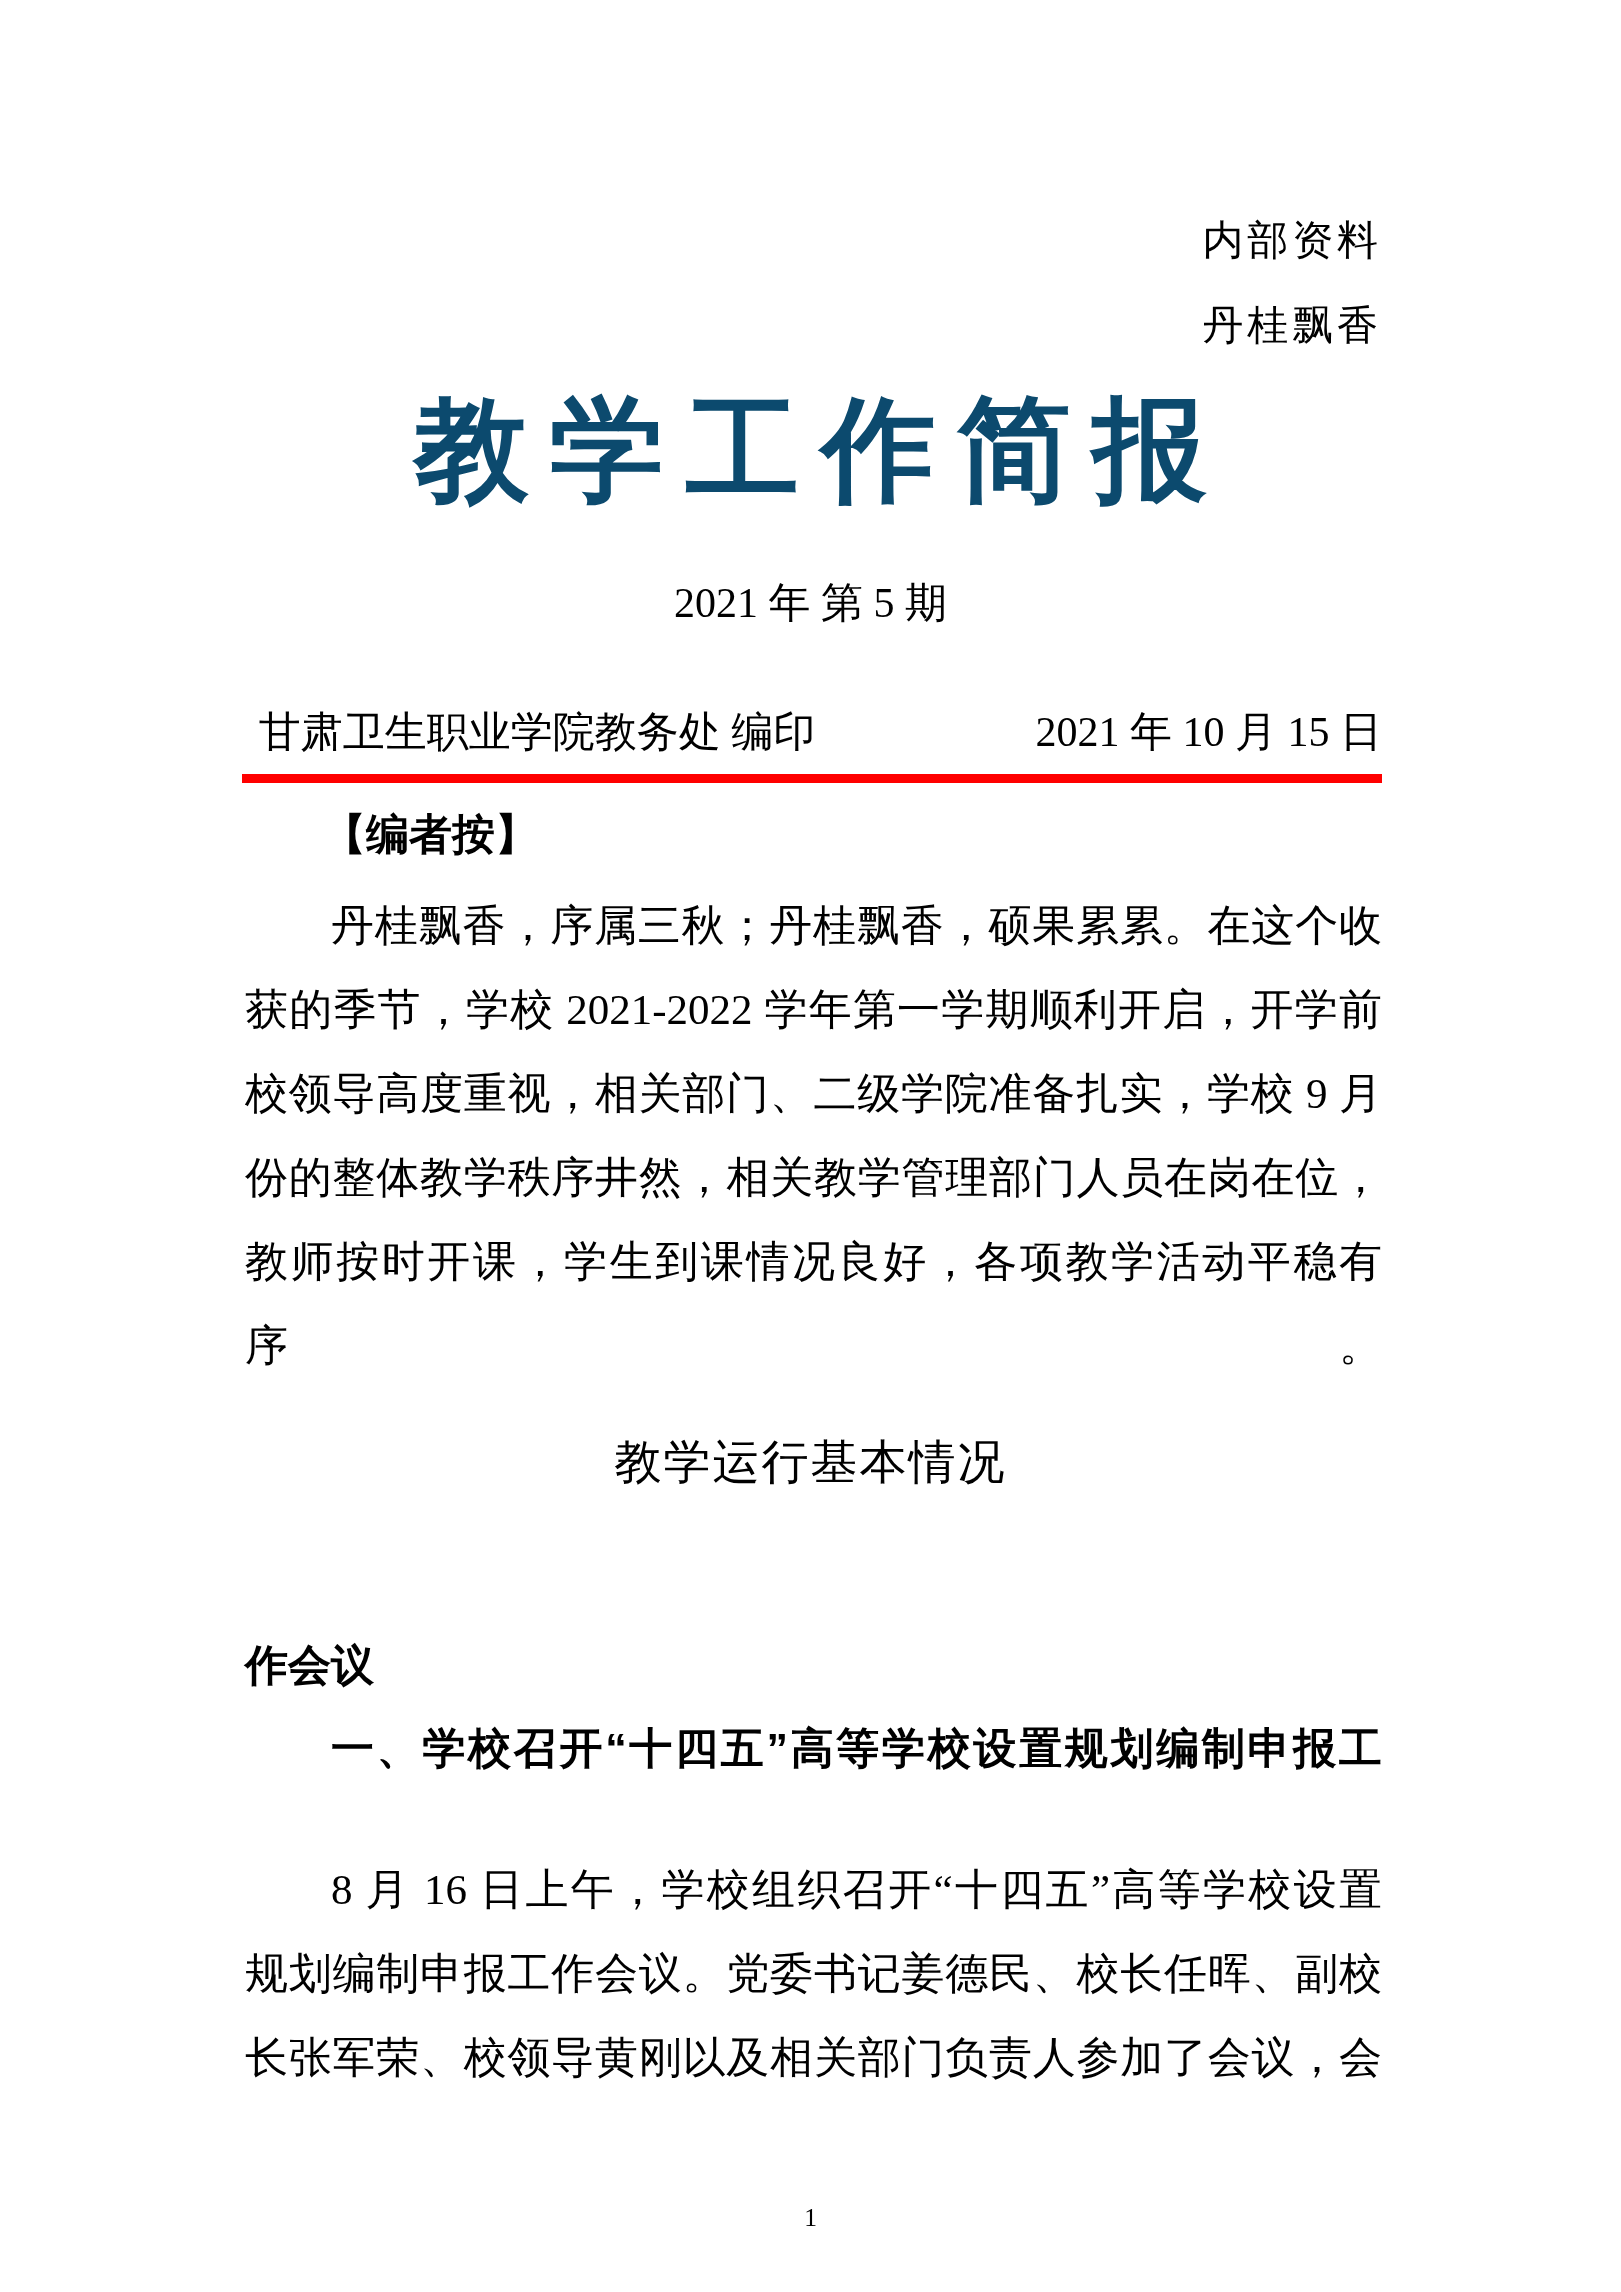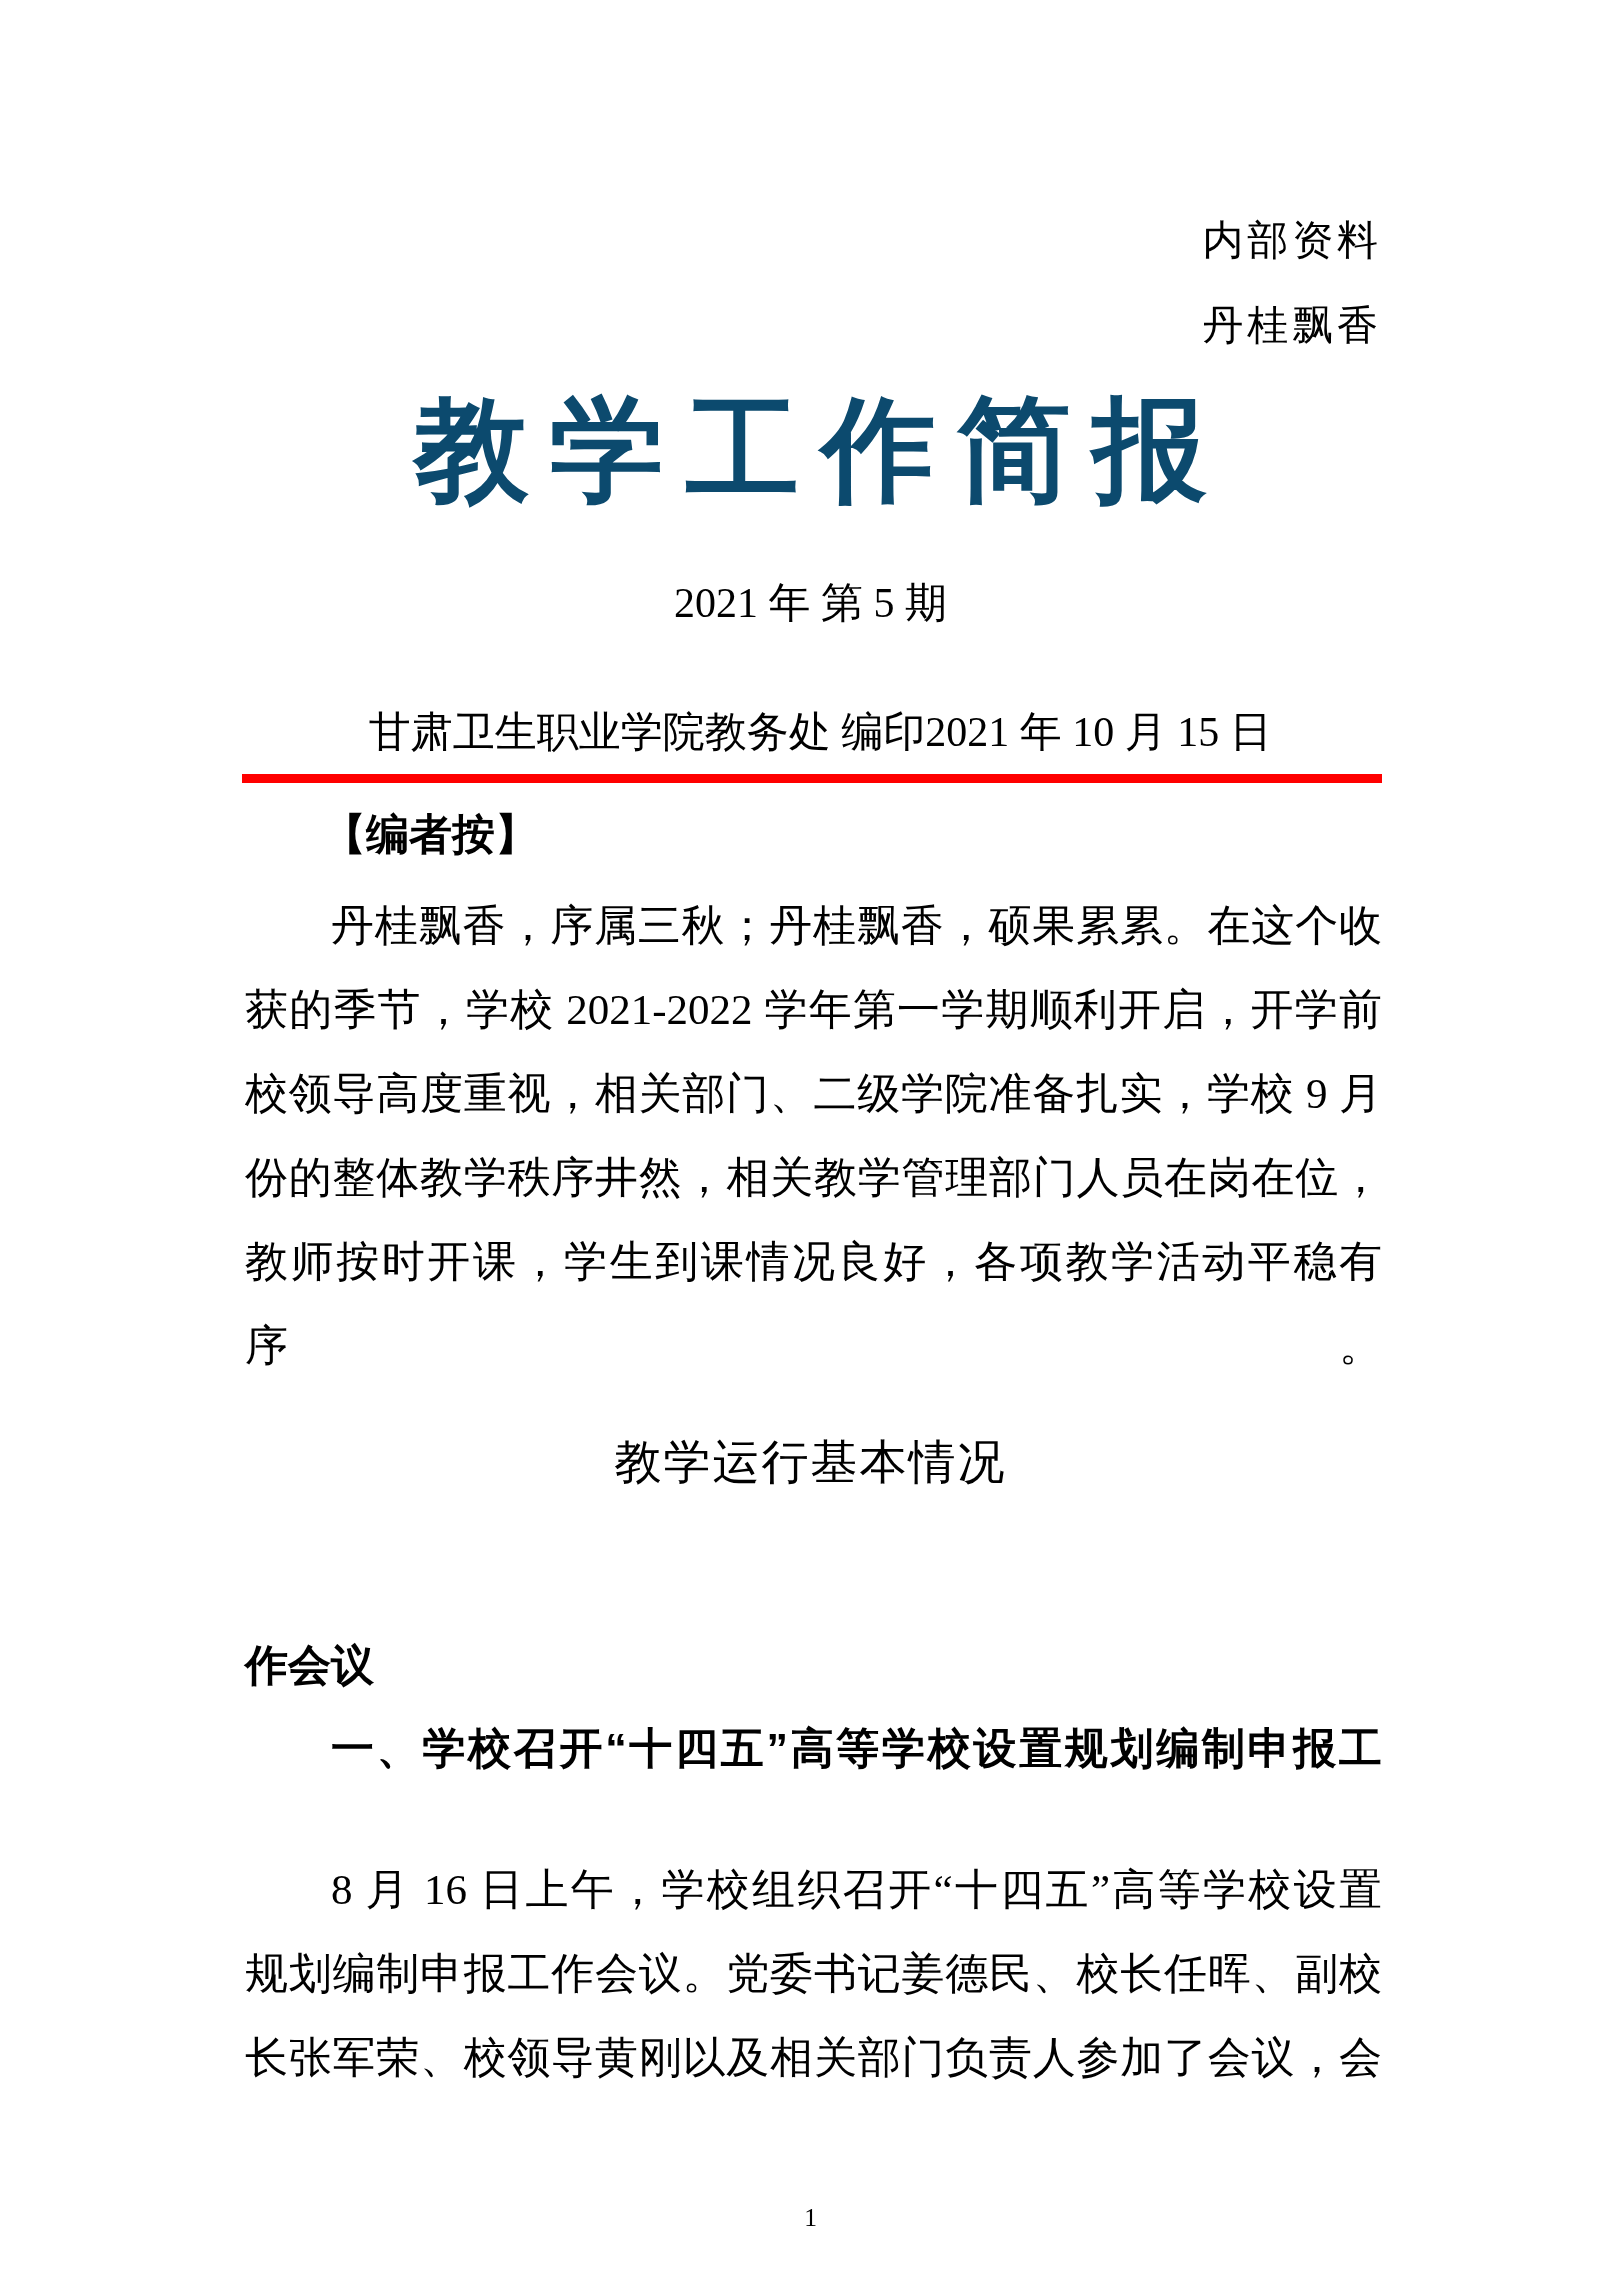--- a/index.html
+++ b/index.html
@@ -65,7 +65,7 @@
     left: 245px;
     width: 1137px;
     display: flex;
-    justify-content: center;
+    justify-content: space-between;
     align-items: baseline;
     font-size: 42px;
     line-height: 74px;

